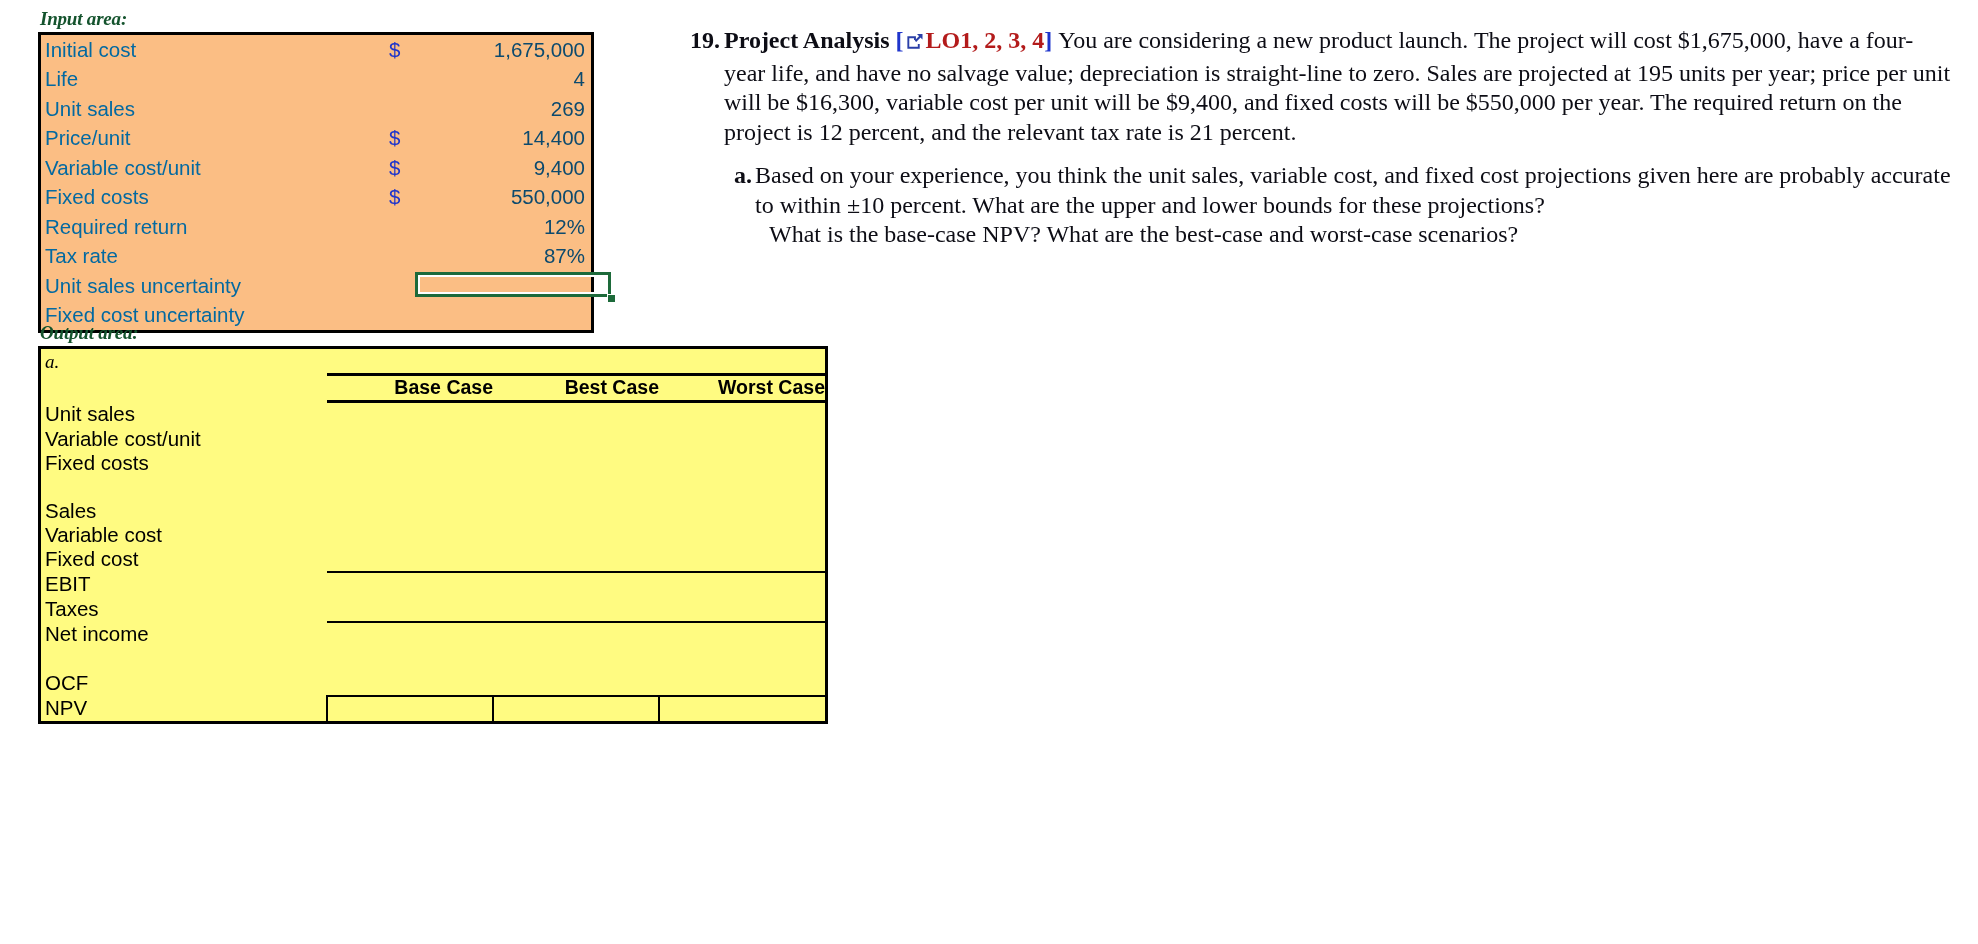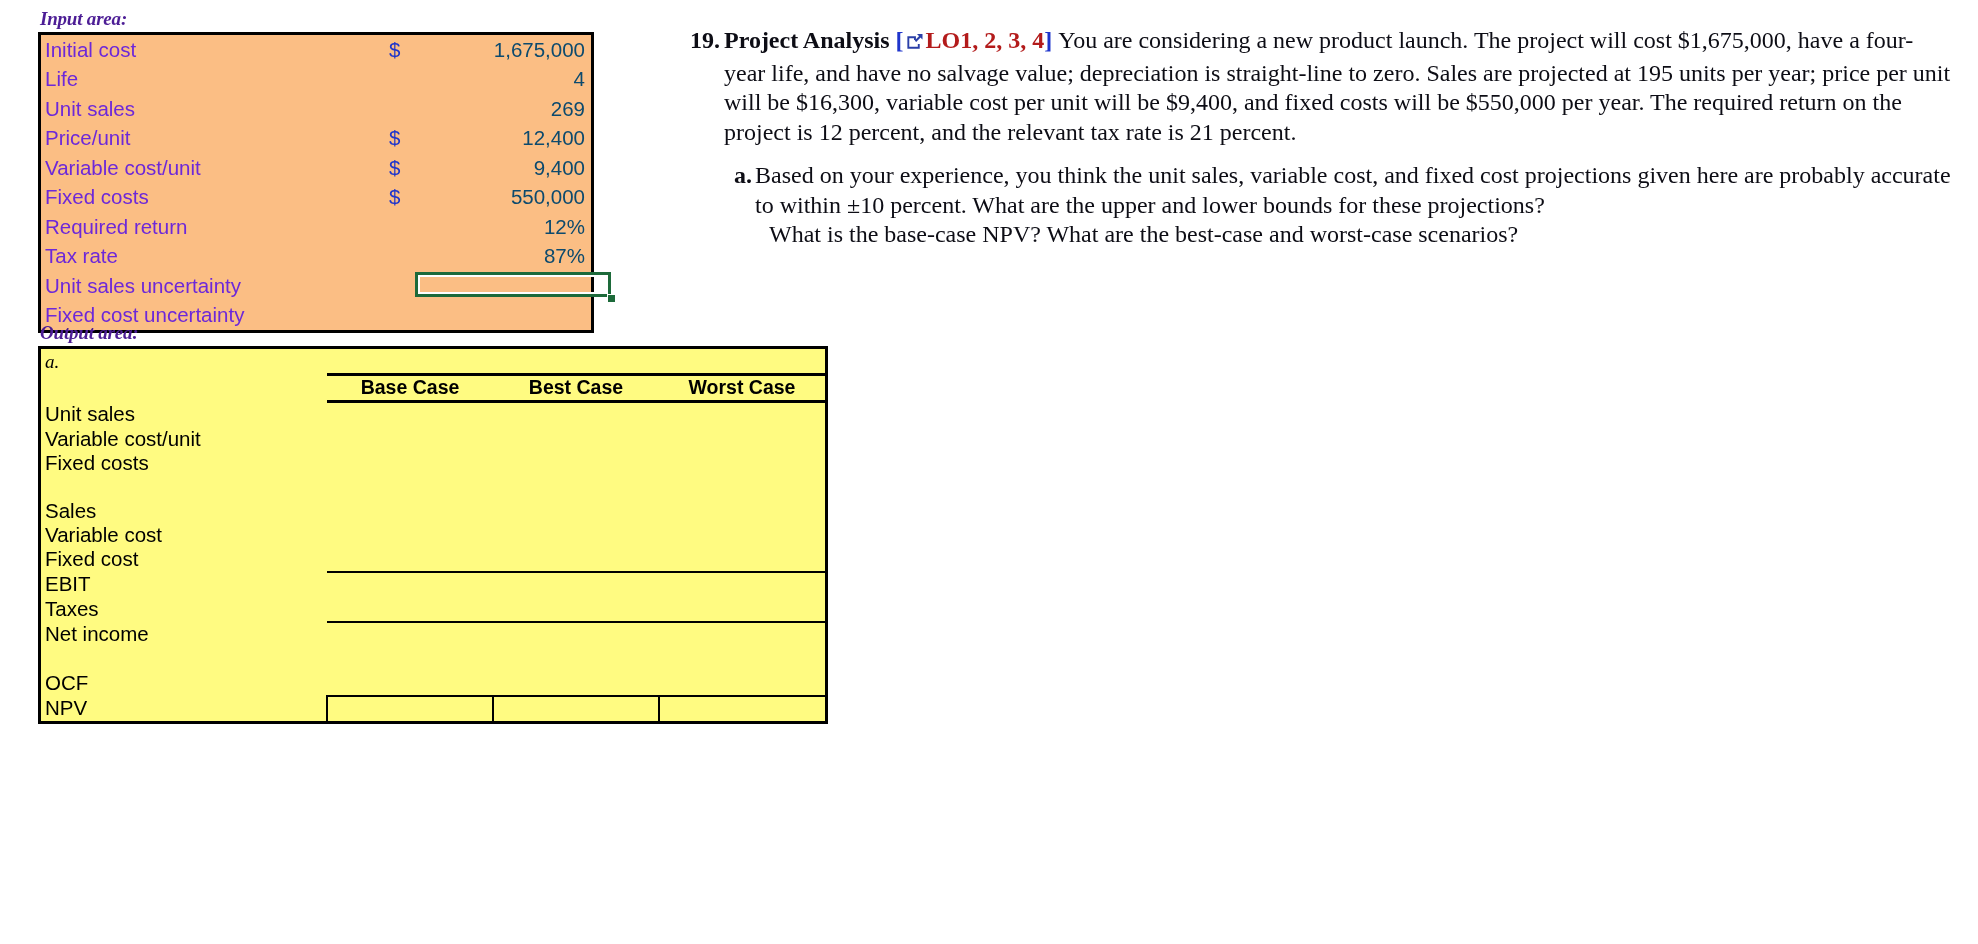--- a/index.html
+++ b/index.html
@@ -22,7 +22,7 @@
     font-style: italic;
     font-weight: bold;
     font-size: 19px;
-    color: #4c1d95;
+    color: #14532d;
     letter-spacing: -0.2px;
   }
 

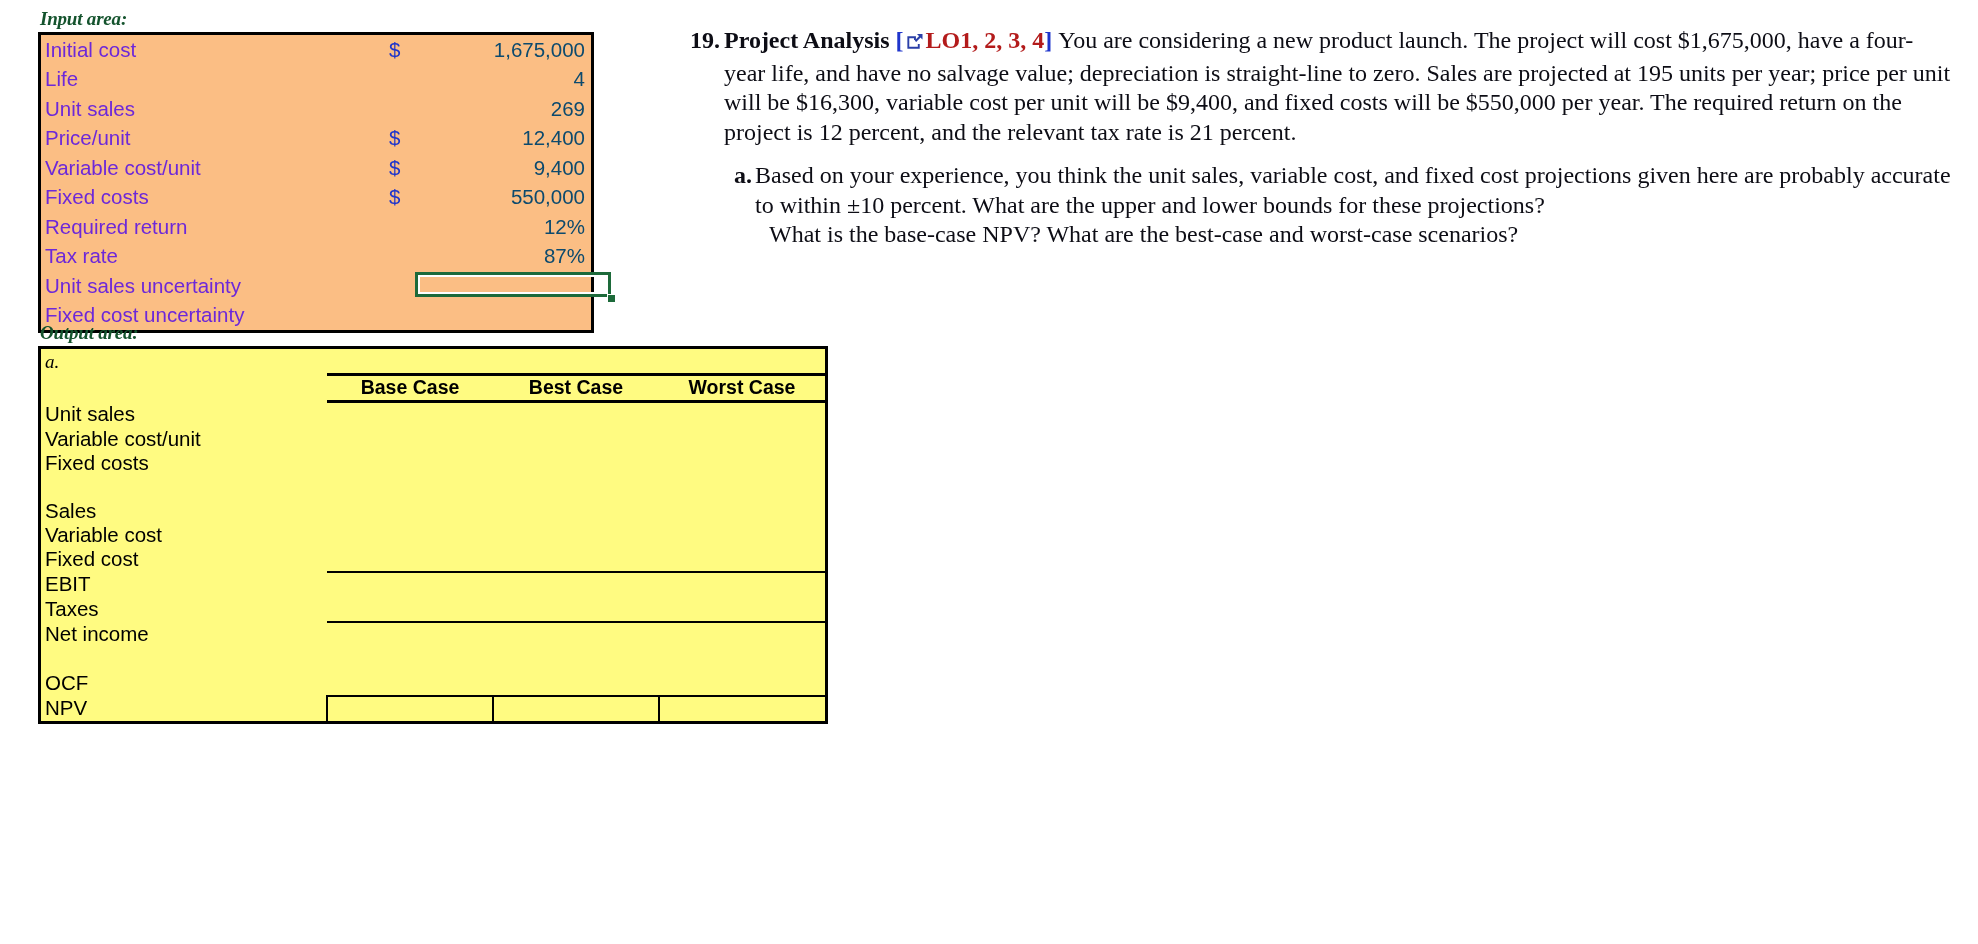--- a/index.html
+++ b/index.html
@@ -50,7 +50,7 @@
   }
   #input-table td { height: 29.5px; vertical-align: middle; }
   #input-table .lbl {
-    color: #6d28d9;
+    color: #0369a1;
     padding-left: 4px;
     white-space: nowrap;
   }

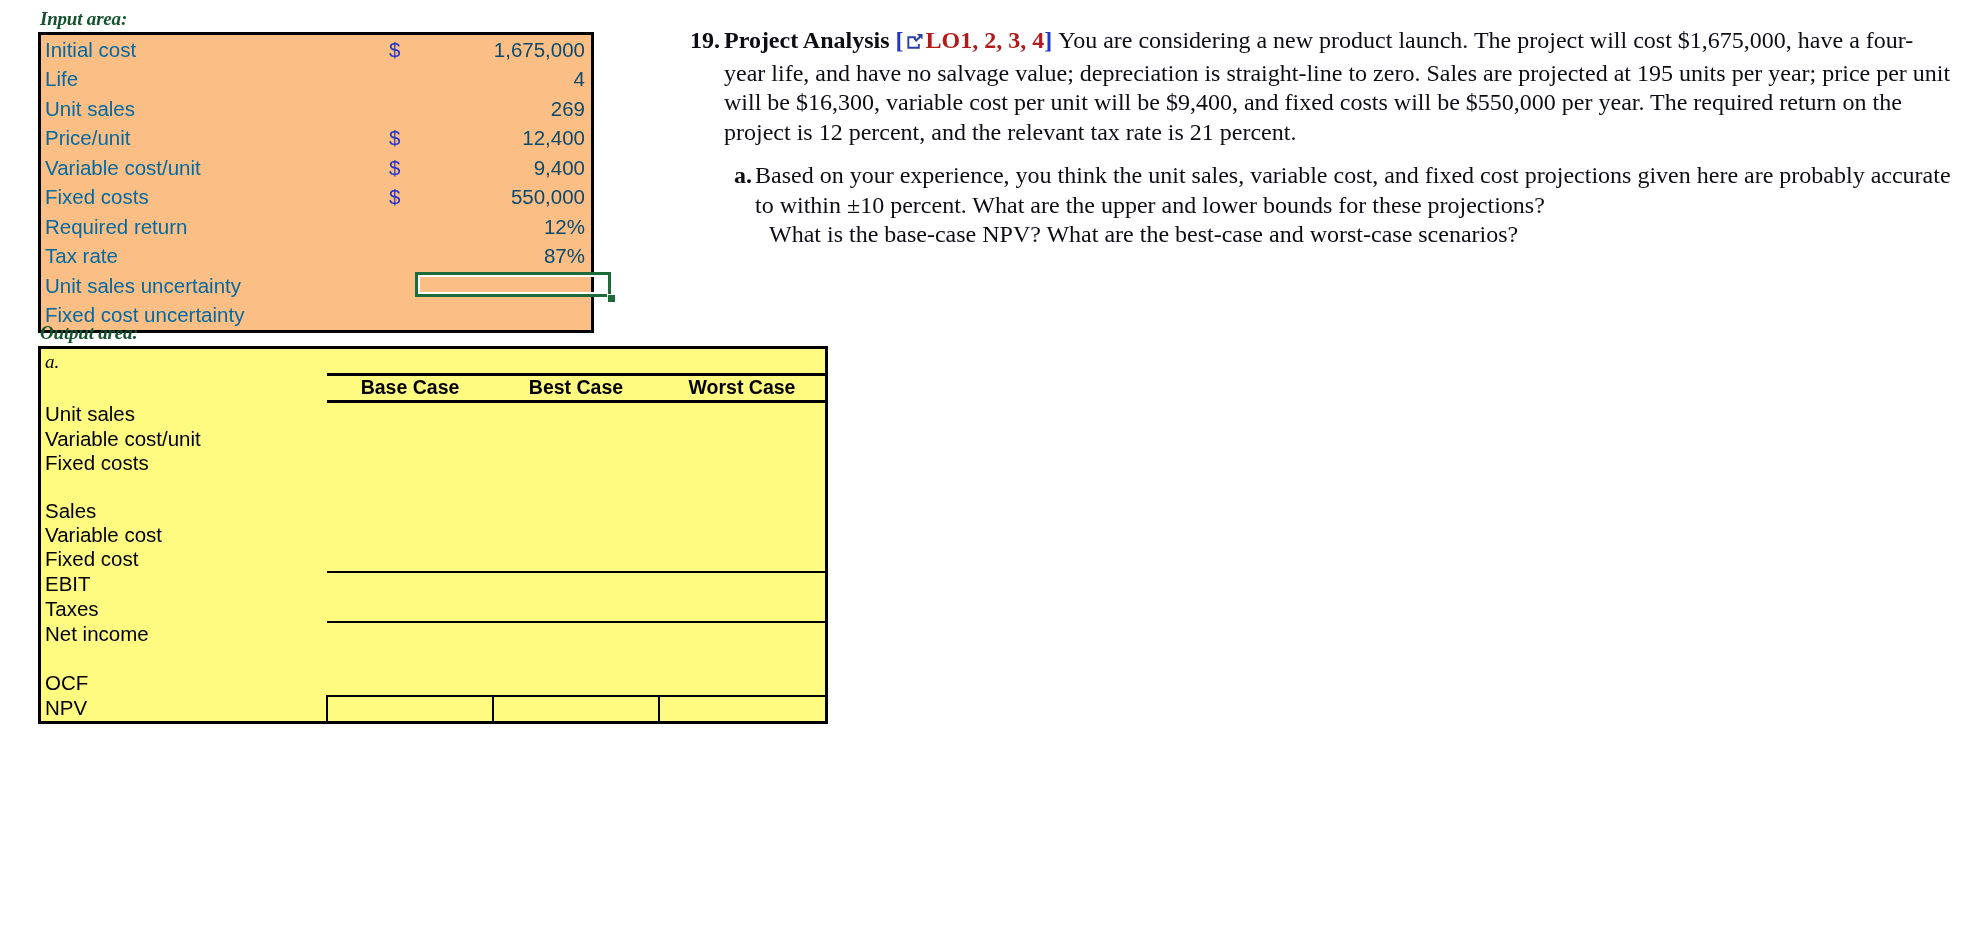--- a/index.html
+++ b/index.html
@@ -206,7 +206,7 @@
       <tr>
         <td class="lbl">Price/unit</td>
         <td class="cur">$</td>
-        <td class="val">12,400</td>
+        <td class="val">14,400</td>
       </tr>
 
       <tr>

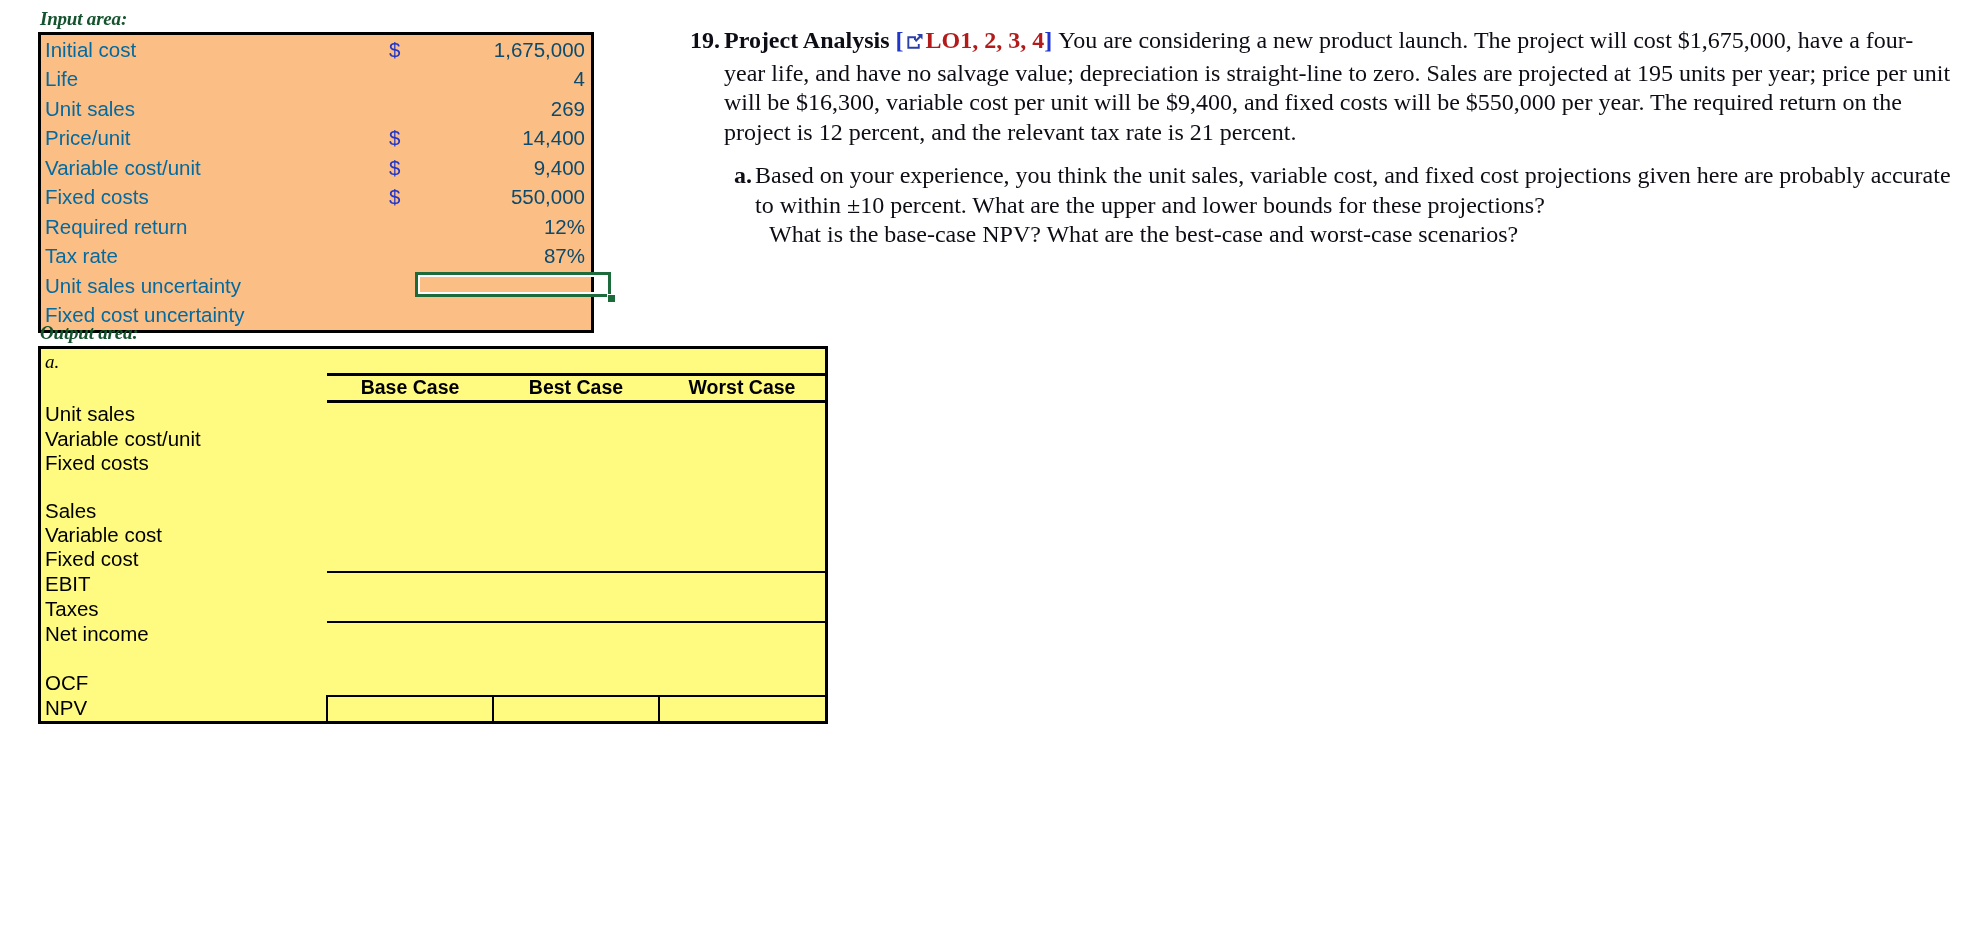--- a/index.html
+++ b/index.html
@@ -113,7 +113,7 @@
     white-space: nowrap;
     width: 282px;
   }
-  #output-table .ocell { width: 166px; }
+  #output-table .ocell { width: 166px; text-align: right; }
 
   .part-letter {
     font-family: "Liberation Serif", serif;

